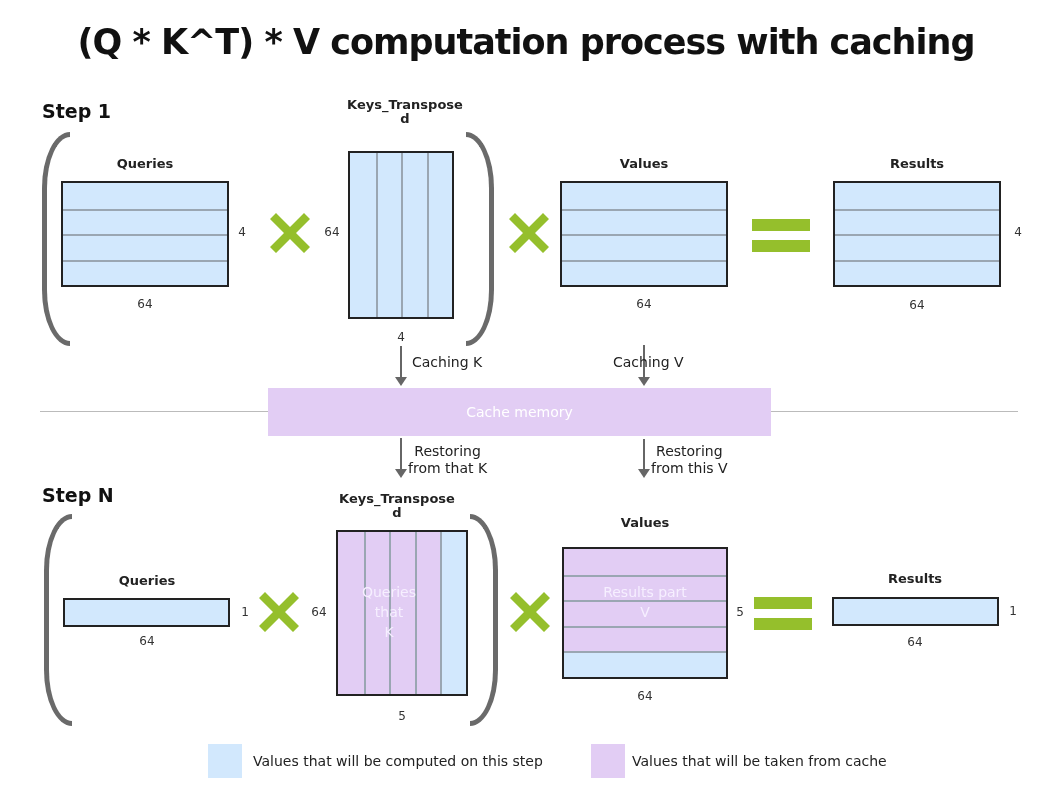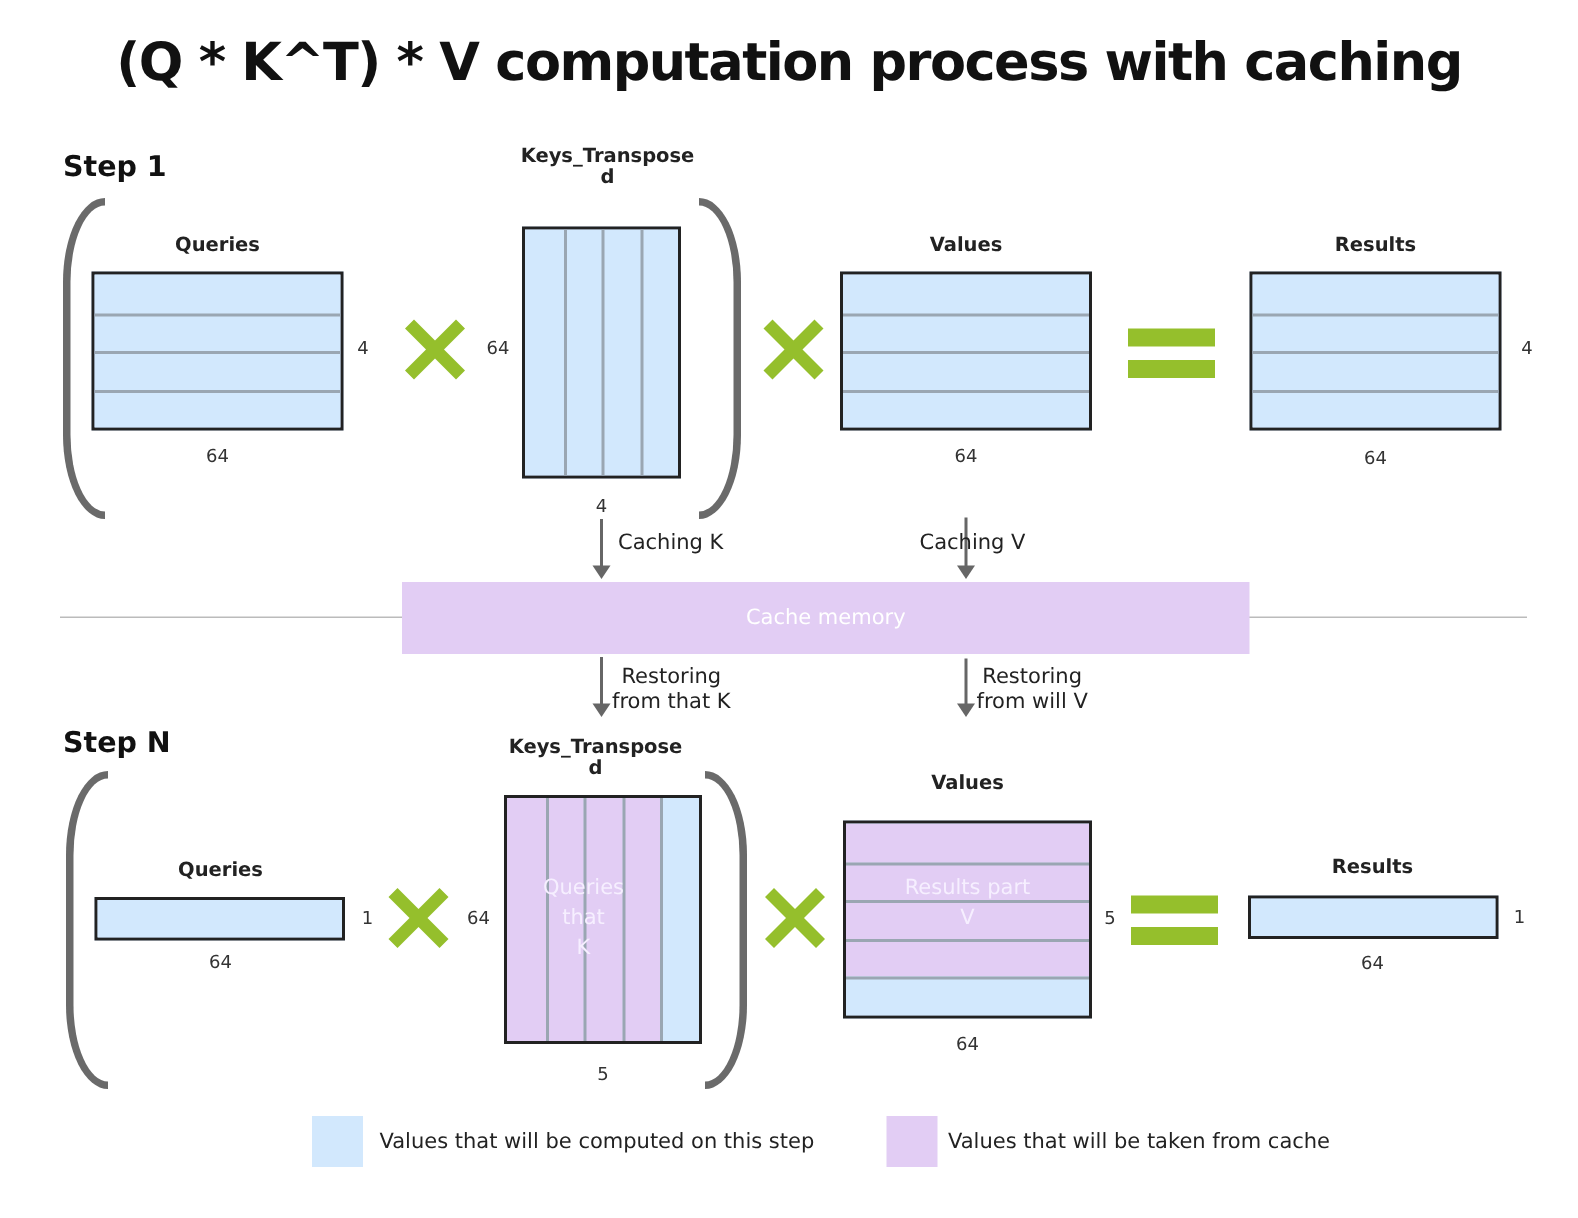--- a/index.html
+++ b/index.html
@@ -100,7 +100,7 @@
 <div class="abs arrow-text" style="left:613px;top:354px;">Caching V</div>
 
 <div class="abs divider" style="left:40px;top:411px;width:978px;"></div>
-<div class="abs cache" style="left:268px;top:388px;width:565px;height:48px;line-height:48px;">Cache memory</div>
+<div class="abs cache" style="left:268px;top:388px;width:503px;height:48px;line-height:48px;">Cache memory</div>
 
 <div class="abs arrow" style="left:400px;top:438px;height:38px;"></div>
 <div class="abs arrow-text" style="left:408px;top:443px;text-align:center;">

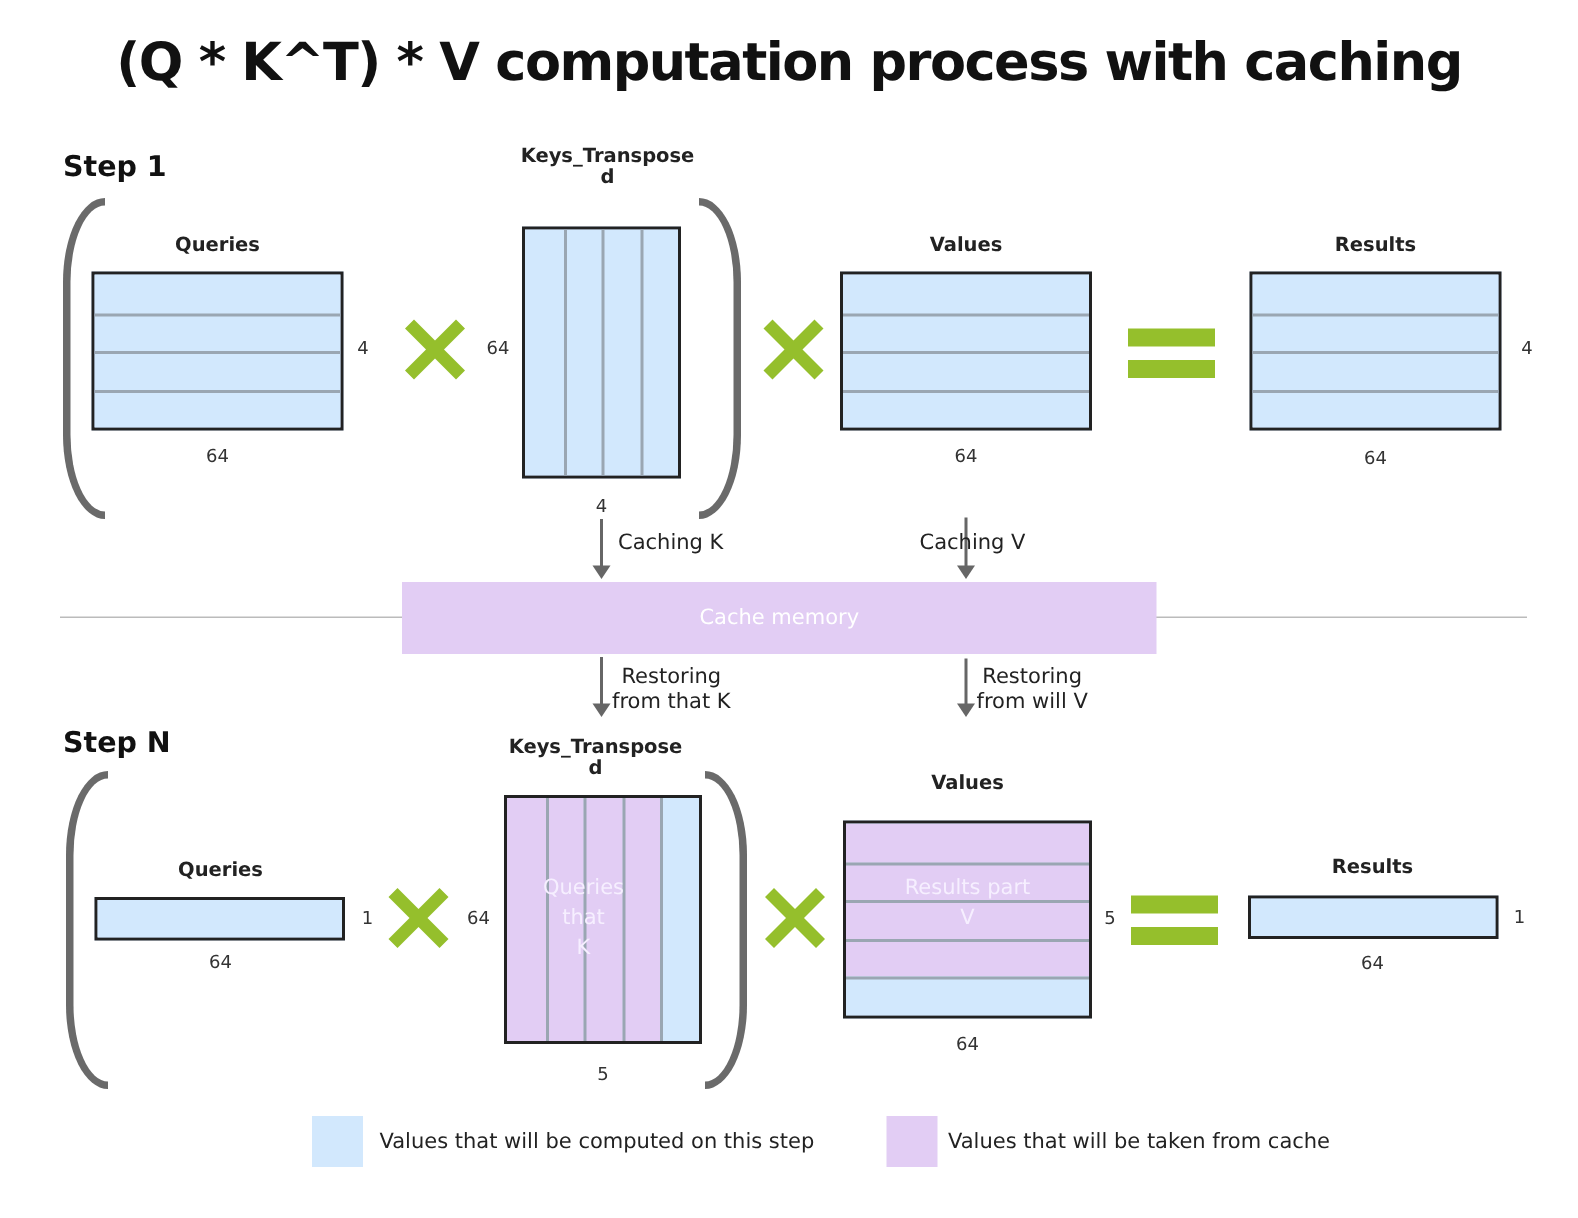--- a/index.html
+++ b/index.html
@@ -110,7 +110,7 @@
 <div class="abs arrow" style="left:643px;top:439px;height:37px;"></div>
 <div class="abs arrow-text" style="left:651px;top:443px;text-align:center;">
   <div>Restoring</div>
-  <div>from will V</div>
+  <div>from this V</div>
 </div>
 
 <div class="abs step-label" style="left:42px;top:484px;">Step N</div>

